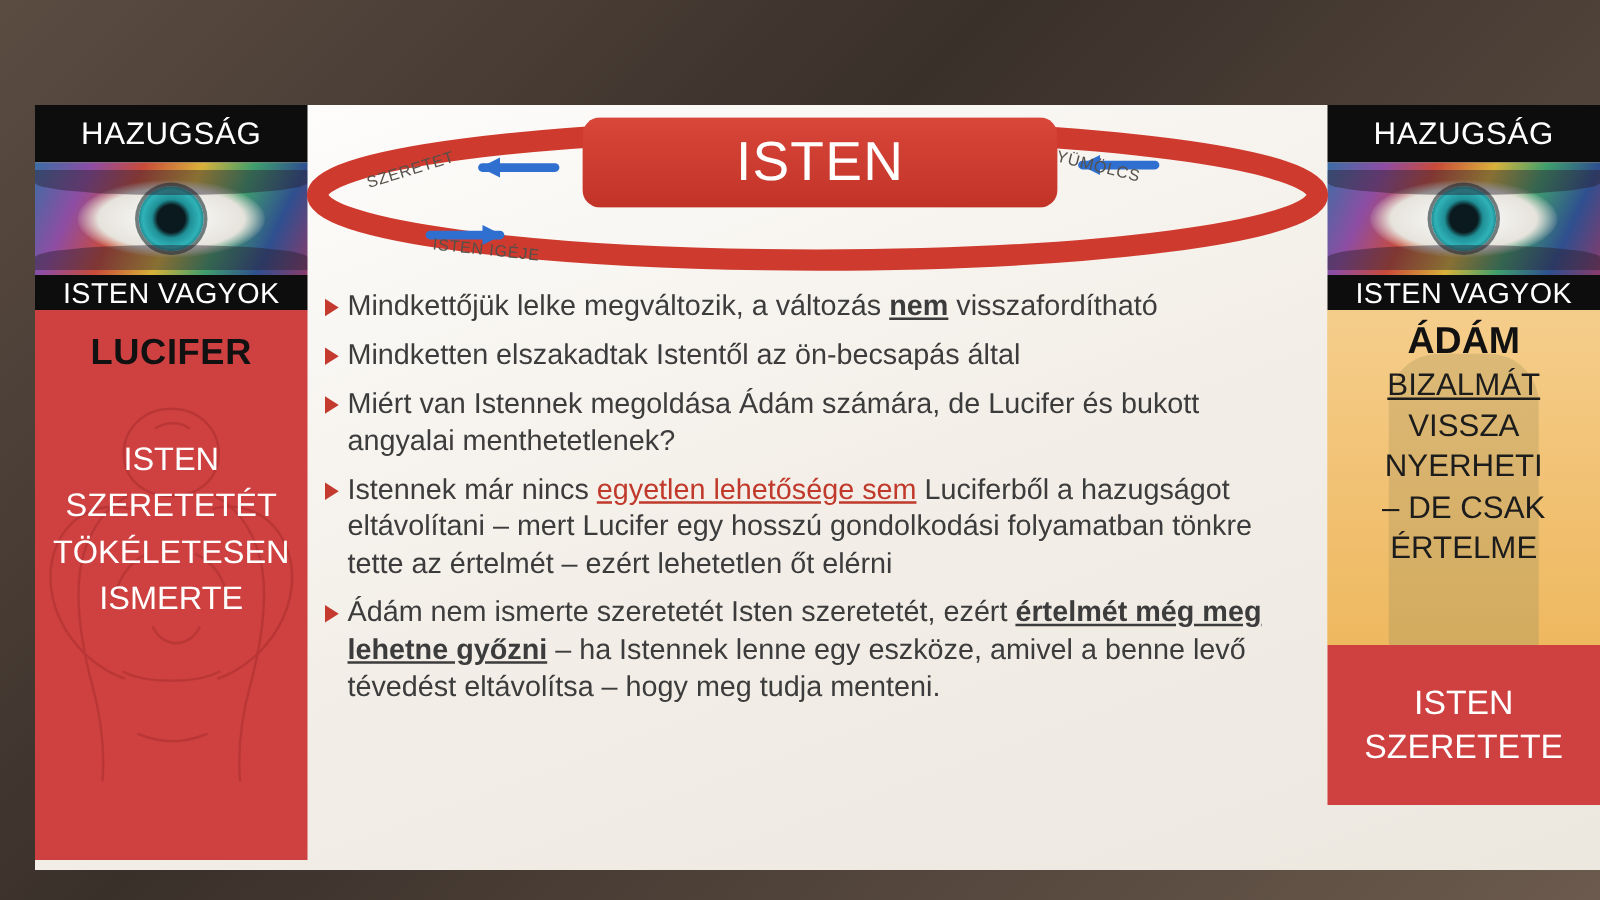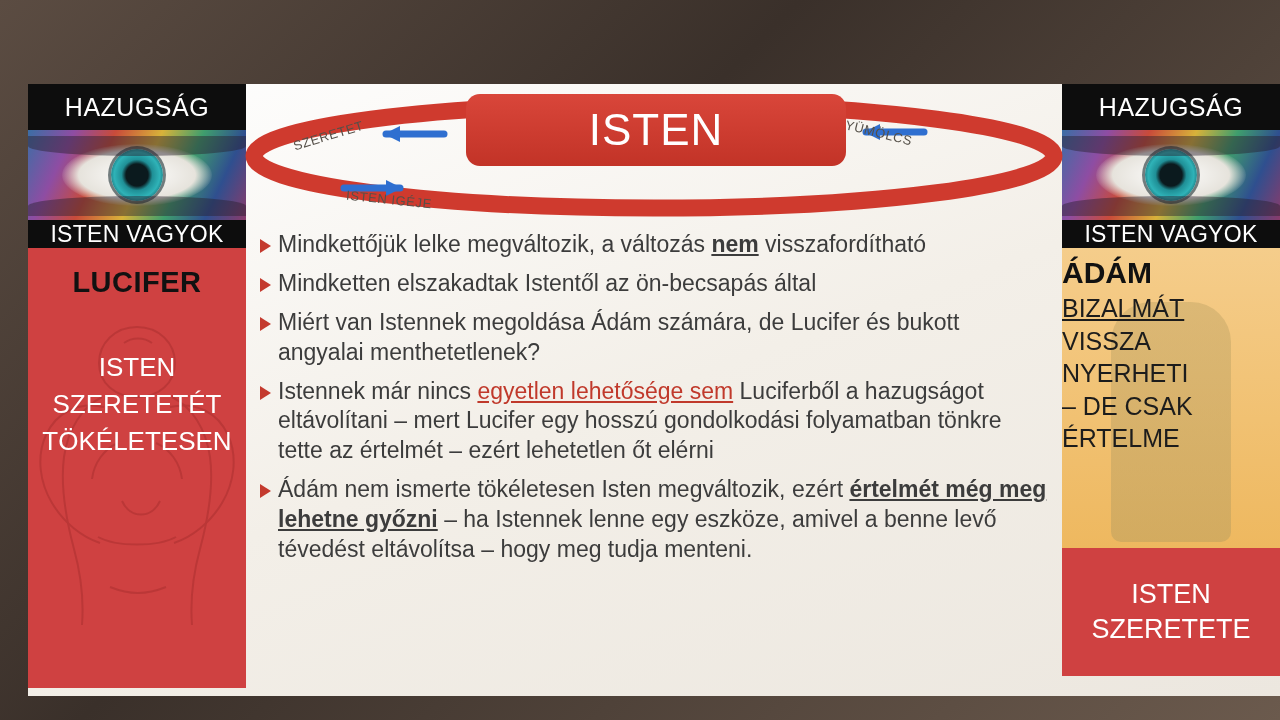--- a/index.html
+++ b/index.html
@@ -153,11 +153,11 @@
   
   .adam-panel {
     position: relative;
-    height: 300px;
+    height: 268px;
     background: #f2c376;
     background-image: linear-gradient(180deg,#f5cd8b 0%, #eeb85f 100%);
     overflow: hidden;
-    text-align: left;
+    text-align: center;
   }
   .adam-panel .figure {
     position: absolute;

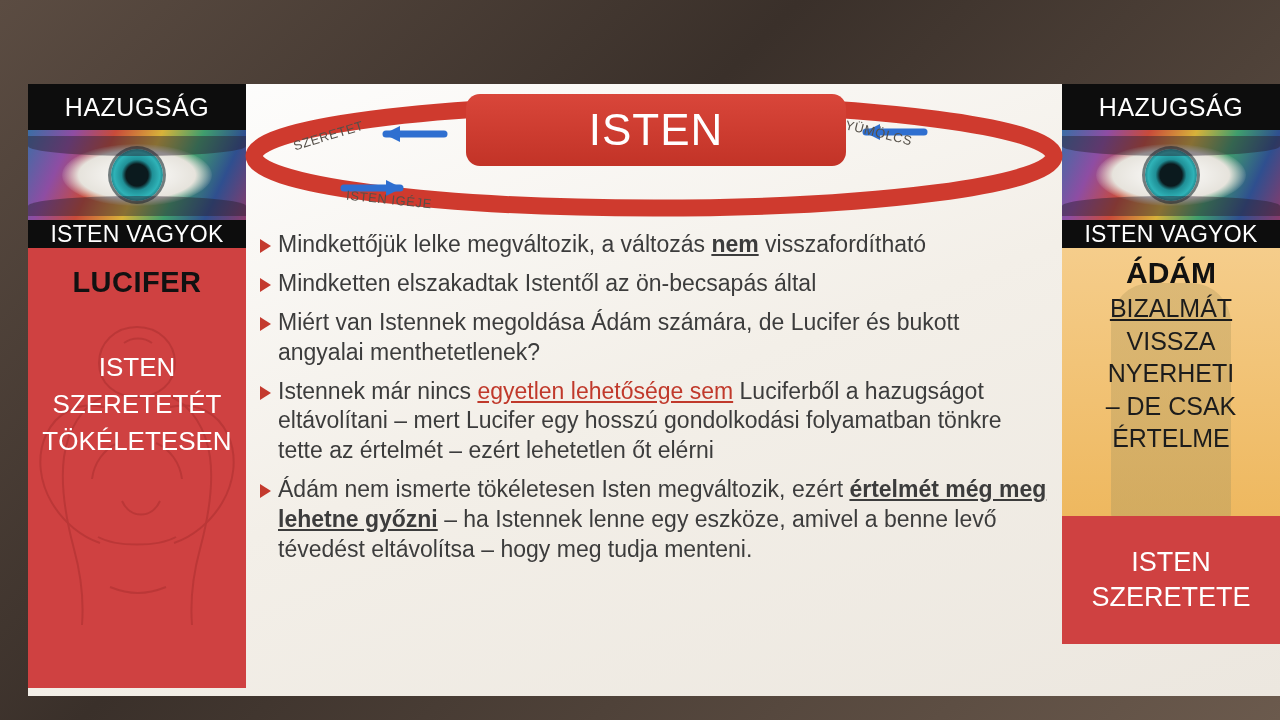--- a/index.html
+++ b/index.html
@@ -312,6 +312,7 @@
           <div>ISTEN</div>
           <div>SZERETETÉT</div>
           <div>TÖKÉLETESEN</div>
+          <div>ISMERTE</div>
         </div>
       </div>
     </div>

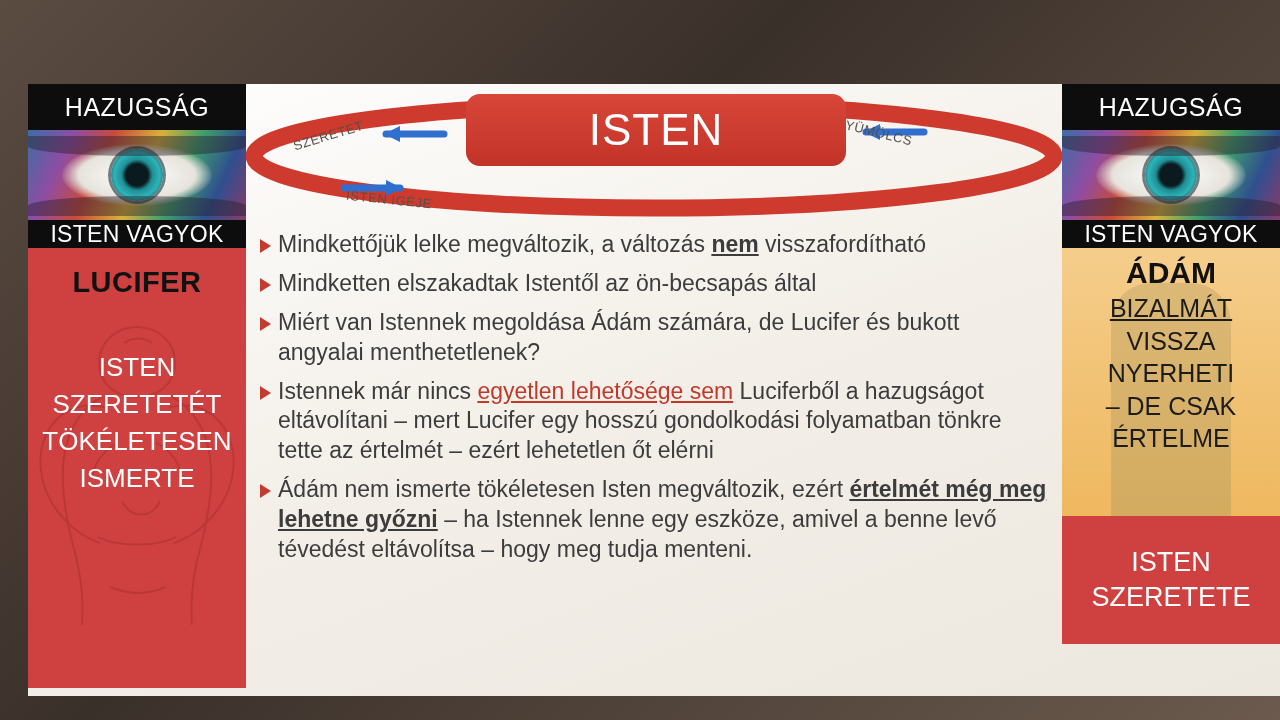--- a/index.html
+++ b/index.html
@@ -406,7 +406,7 @@
         <div class="bullet">
           <div class="tri"></div>
           <div class="btext">
-            <span>Ádám nem ismerte tökéletesen Isten megváltozik, ezért </span><b class="u">értelmét még meg lehetne győzni</b><span> – ha Istennek lenne egy eszköze, amivel a benne levő tévedést eltávolítsa – hogy meg tudja menteni.</span>
+            <span>Ádám nem ismerte szeretetét Isten szeretetét, ezért </span><b class="u">értelmét még meg lehetne győzni</b><span> – ha Istennek lenne egy eszköze, amivel a benne levő tévedést eltávolítsa – hogy meg tudja menteni.</span>
           </div>
         </div>
 

